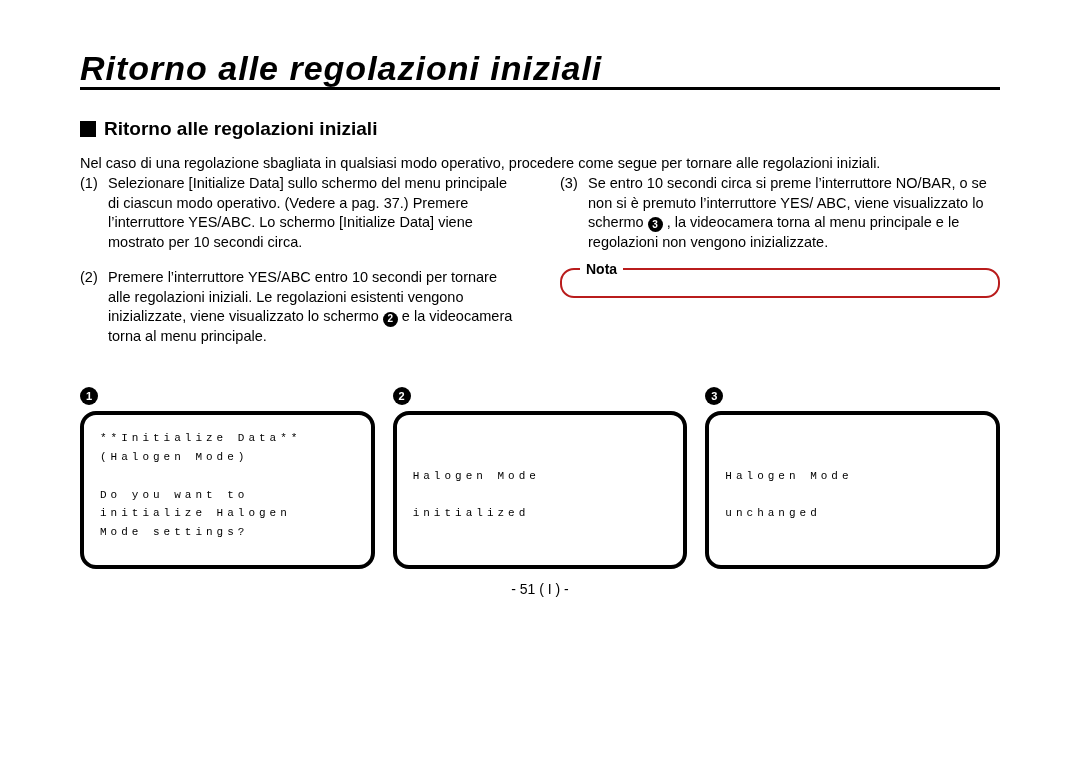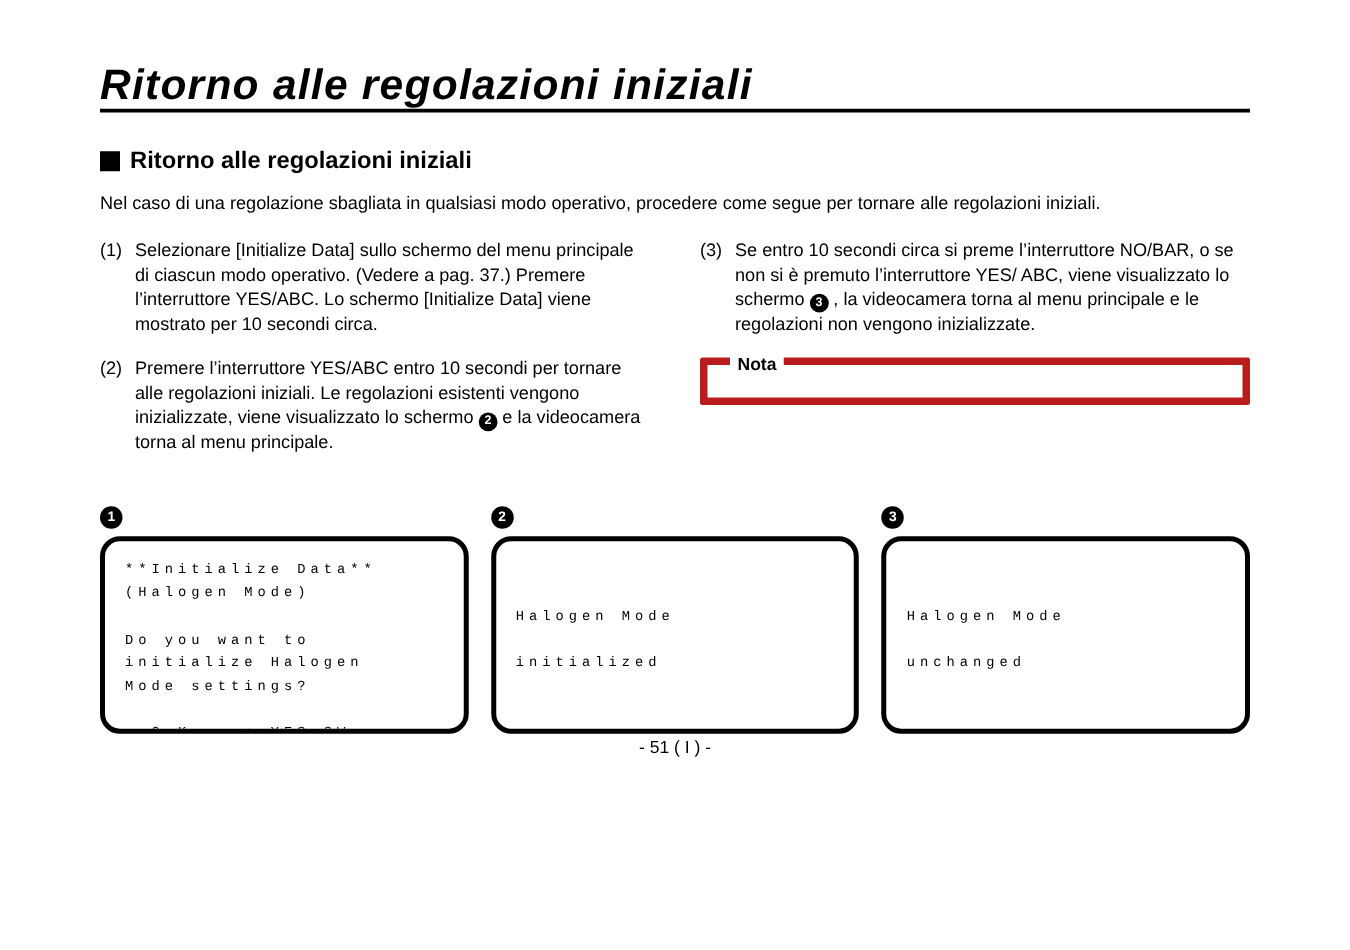--- a/index.html
+++ b/index.html
@@ -10,7 +10,7 @@
   .subtitle-row { display: flex; align-items: center; gap: 8px; margin-bottom: 14px; }
   .blk-sq { width: 16px; height: 16px; background: #000; }
   .subtitle { font-size: 19px; font-weight: bold; }
-  .intro { font-size: 14.5px; line-height: 1.35; margin-bottom: 18px; }
+  .intro { font-size: 14.5px; line-height: 1.35; }
   .cols { display: flex; gap: 40px; }
   .col { flex: 1 1 0; font-size: 14.5px; line-height: 1.35; }
   .step { display: flex; margin-bottom: 16px; }

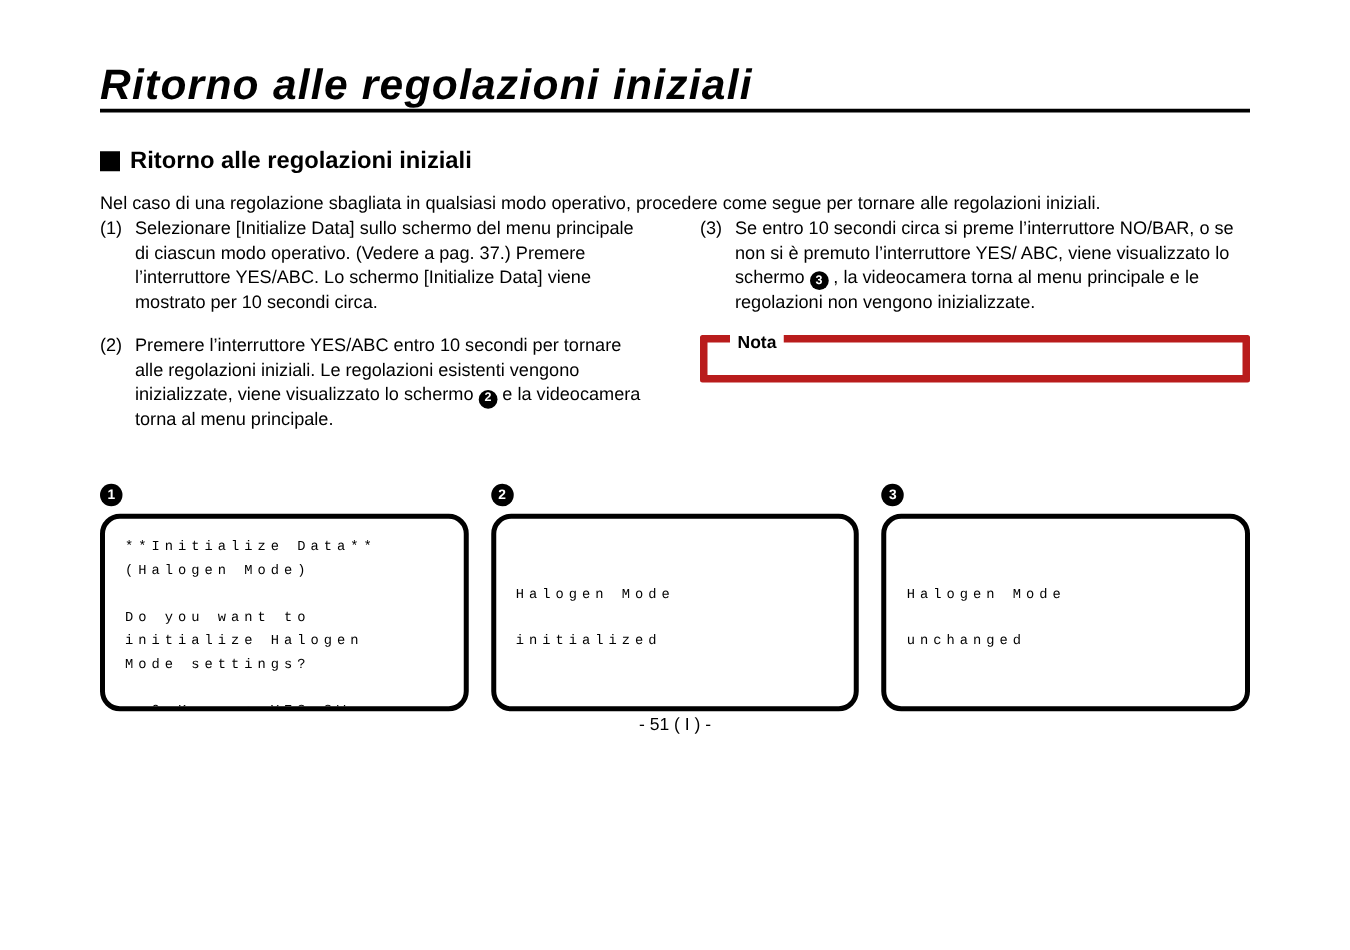--- a/index.html
+++ b/index.html
@@ -17,7 +17,7 @@
   .step-num { min-width: 28px; }
   .step-body {}
   .inline-circ { display: inline-flex; width: 15px; height: 15px; border-radius: 50%; background: #000; color: #fff; font-size: 10px; font-weight: bold; align-items: center; justify-content: center; vertical-align: -1px; }
-  .nota-box { border: 6px solid #b91c1c; border-radius: 2px; padding: 12px 14px 14px 14px; margin-top: 6px; position: relative; font-size: 14.5px; line-height: 1.35; text-align: right; }
+  .nota-box { border: 2px solid #b91c1c; border-radius: 14px; padding: 12px 14px 14px 14px; margin-top: 6px; position: relative; font-size: 14.5px; line-height: 1.35; text-align: right; }
   .nota-label { position: absolute; top: -10px; left: 18px; background: #fff; padding: 0 6px; font-weight: bold; font-size: 14px; }
   .screens { display: flex; gap: 18px; margin-top: 24px; }
   .screen-wrap { flex: 1 1 0; }

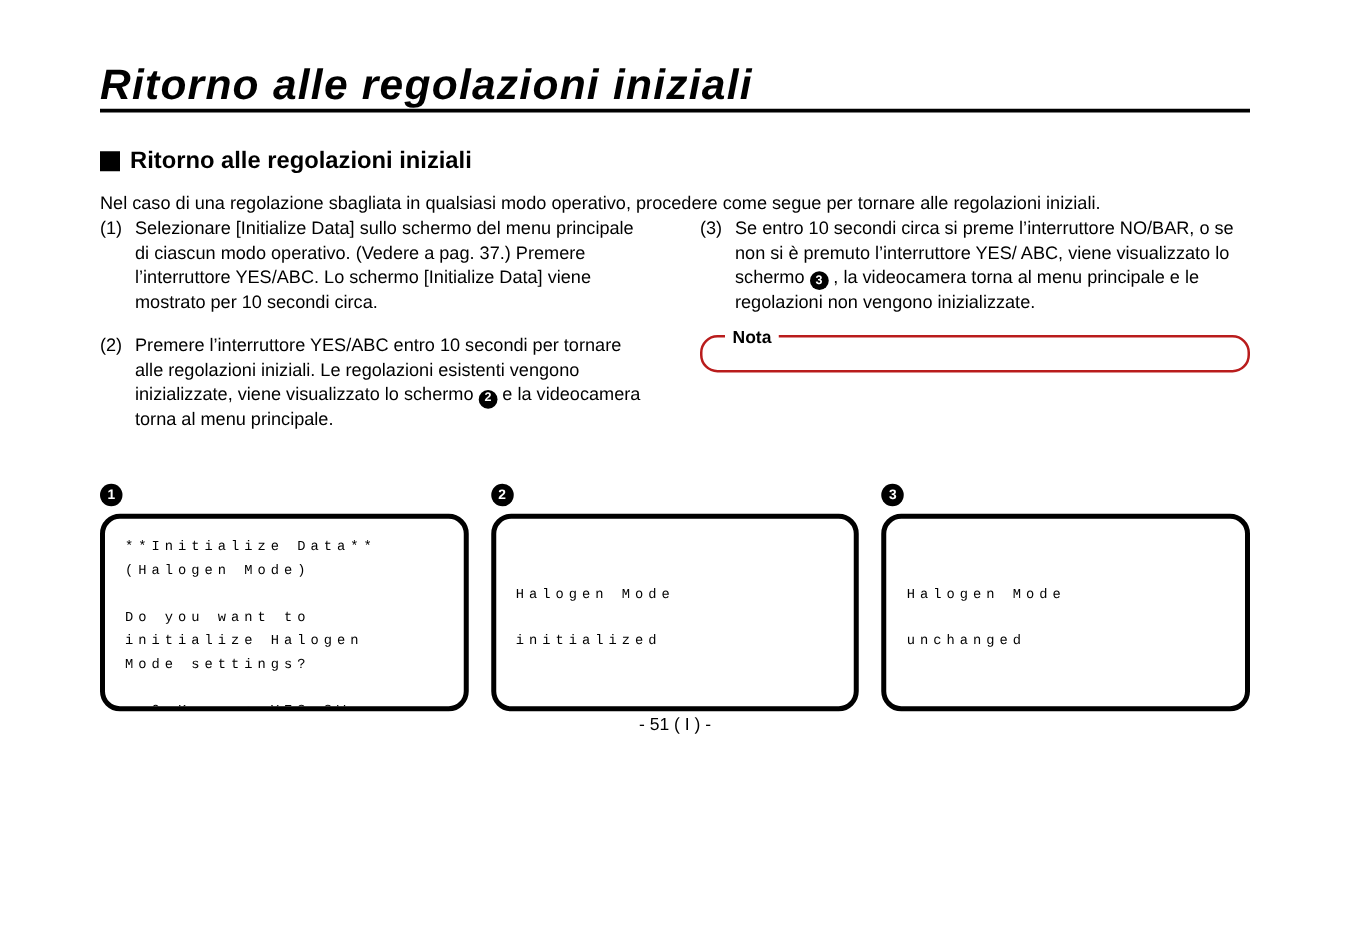--- a/index.html
+++ b/index.html
@@ -23,7 +23,7 @@
   .screen-wrap { flex: 1 1 0; }
   .screen-num { width: 18px; height: 18px; border-radius: 50%; background: #000; color: #fff; font-size: 11px; font-weight: bold; display: inline-flex; align-items: center; justify-content: center; margin-bottom: 6px; }
   .screen { border: 4px solid #000000; border-radius: 16px; height: 158px; padding: 14px 16px; font-family: "Courier New", monospace; font-size: 11px; line-height: 1.7; letter-spacing: 4px; white-space: pre; overflow: hidden; }
-  .pgnum { text-align: center; font-size: 14px; margin-top: 2px; }
+  .pgnum { text-align: center; font-size: 14px; margin-top: 12px; }
 </style>
 </head>
 <body>

